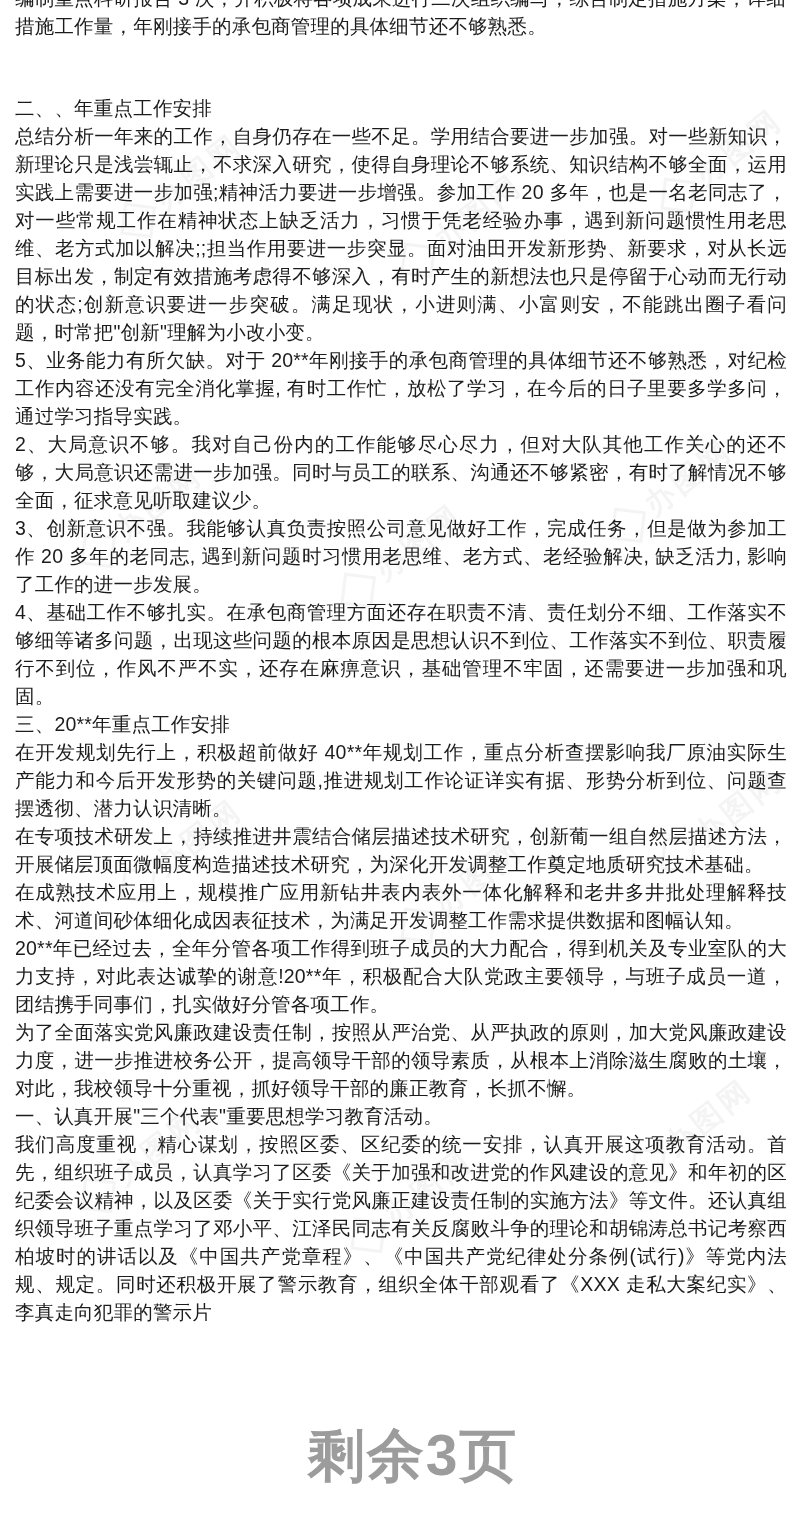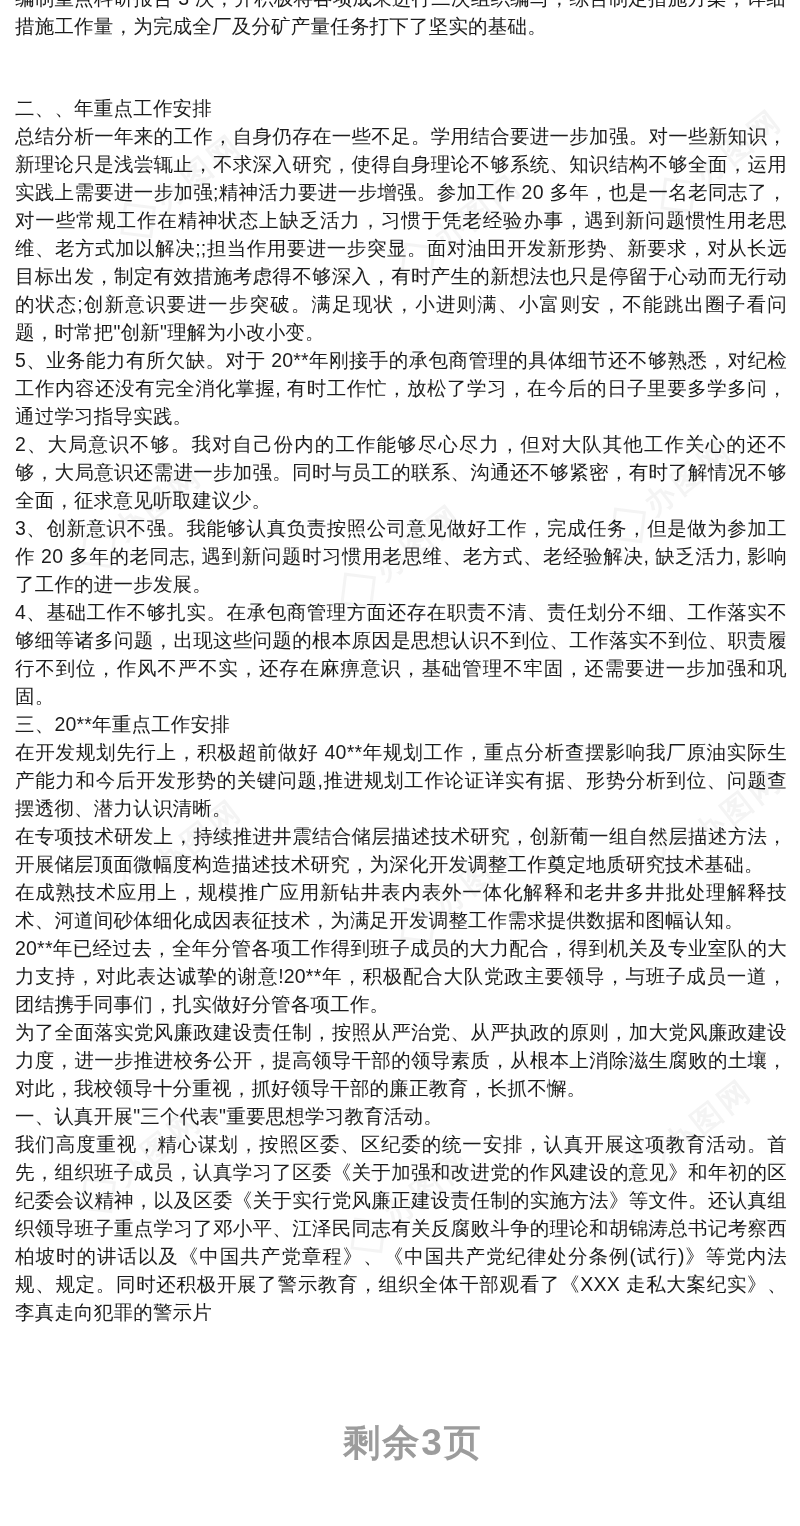--- a/index.html
+++ b/index.html
@@ -127,7 +127,7 @@
 
   <div class="text-col">
     <p class="clipped-line">编制重点科研报告 3 次，并积极将各项成果进行二次组织编写，综合制定措施方案，详细落实各项</p>
-    <p>措施工作量，为完成全厂及分矿产量任务打下了坚实的基础。</p>
+    <p>措施工作量，年刚接手的承包商管理的具体细节还不够熟悉。</p>
 
     <div id="paragraphs">
 

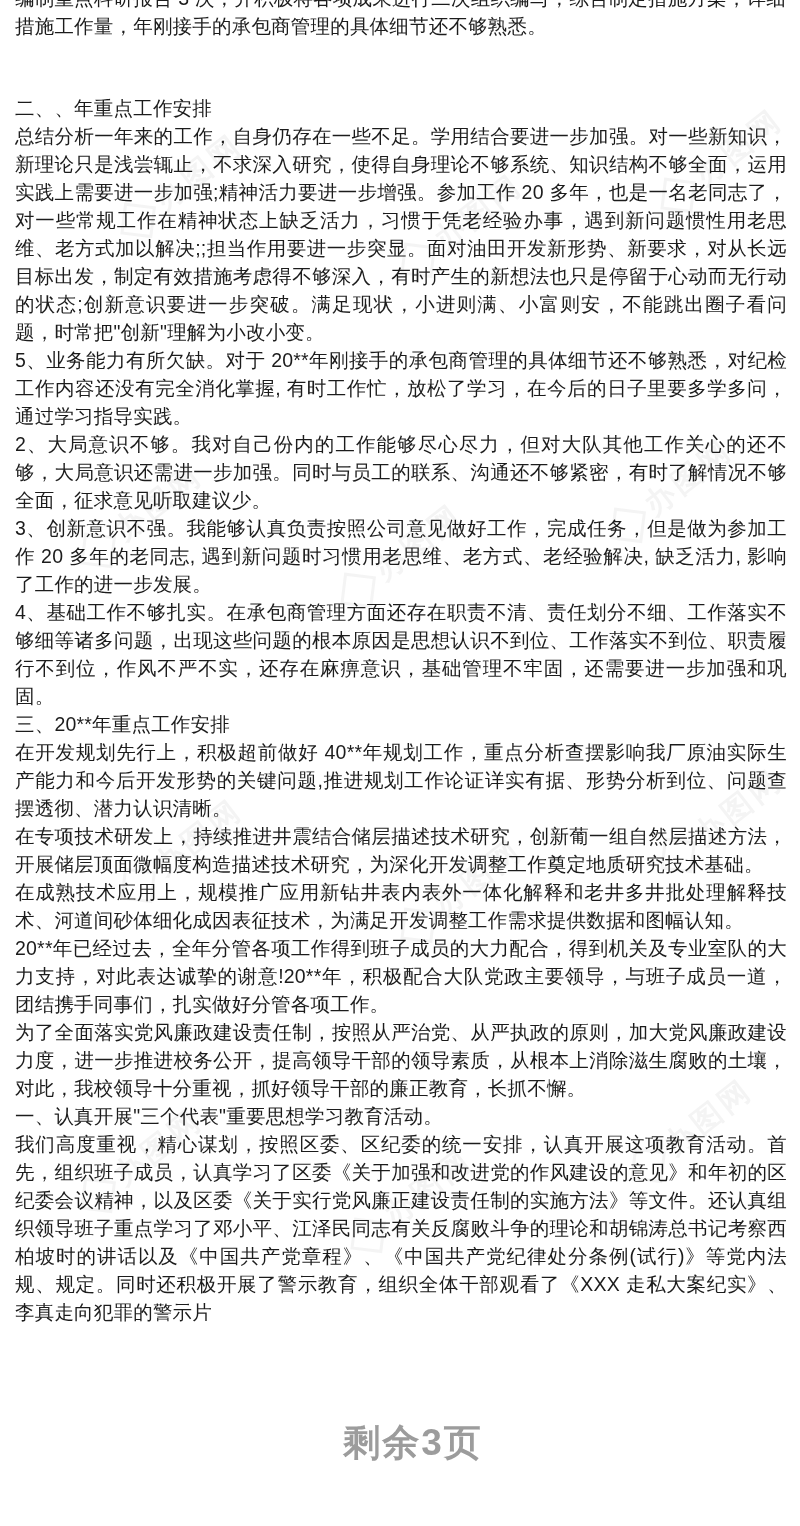--- a/index.html
+++ b/index.html
@@ -63,7 +63,7 @@
     align-items: baseline;
     gap: 52px;
     font-weight: 700;
-    font-size: 37px;
+    font-size: 57px;
     color: #9c9c9c;
     letter-spacing: 2px;
     padding-left: 26px;

